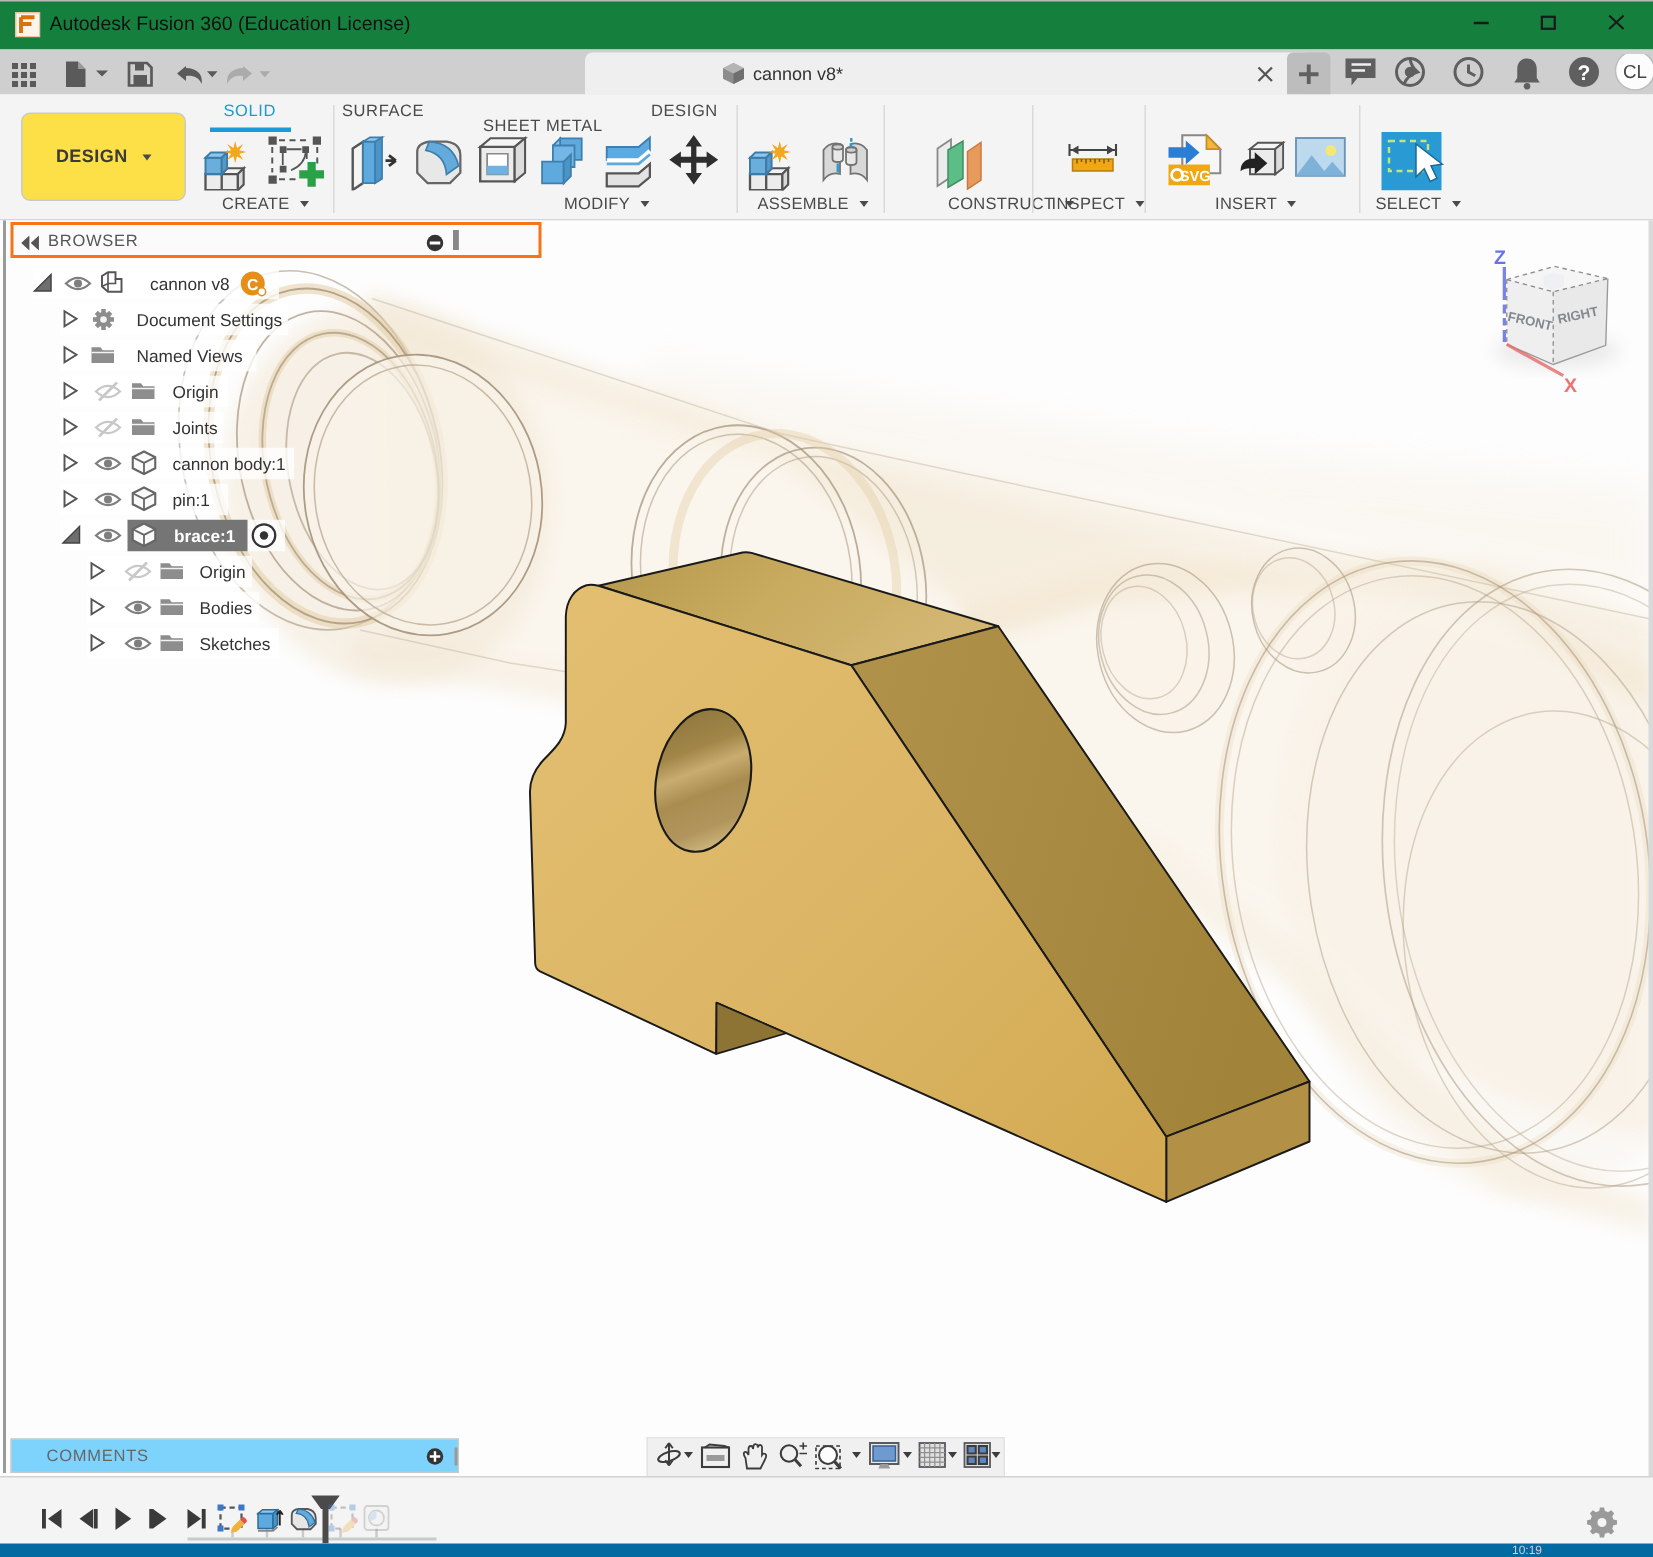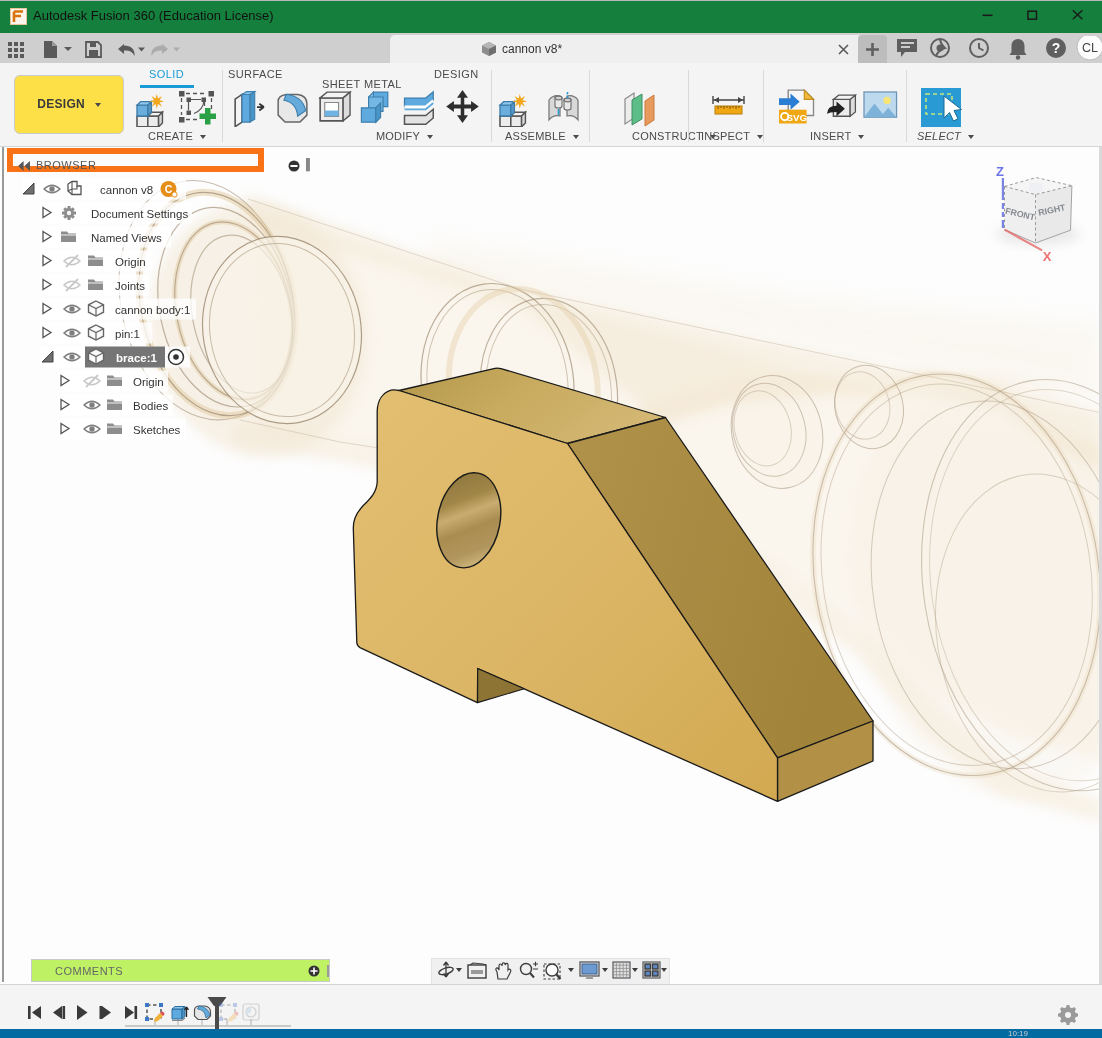--- a/index.html
+++ b/index.html
@@ -154,7 +154,7 @@
     <div class="abs glabel" style="left:604px;margin-left:28px;">CONSTRUCT <span class="caret"></span></div>
     <div class="abs glabel" style="left:701px;">INSPECT <span class="caret"></span></div>
     <div class="abs glabel" style="left:810px;">INSERT <span class="caret"></span></div>
-    <div class="abs glabel" style="left:917px;font-style:italic;">SELECT <span class="caret"></span></div>
+    <div class="abs glabel" style="left:917px;">SELECT <span class="caret"></span></div>
 
     <div class="abs gsep" style="left:222px;"></div>
     <div class="abs gsep" style="left:491px;"></div>

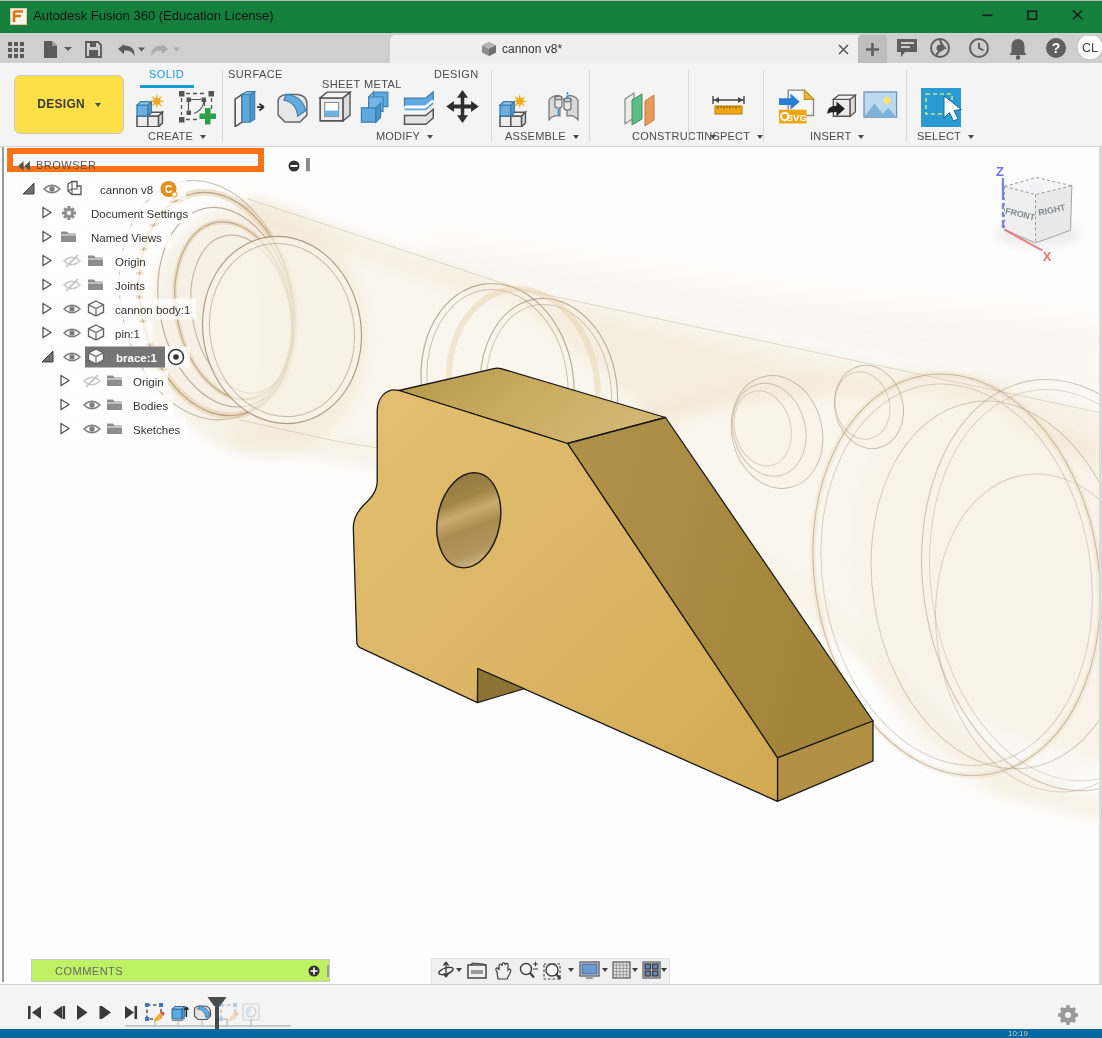--- a/index.html
+++ b/index.html
@@ -30,8 +30,8 @@
   #leftgut{left:2px;top:147px;width:2px;height:835px;background:#9a9a9a;}
   #rightedge{left:1099px;top:147px;width:3px;height:837px;background:#d9d9d9;}
   
-  #browser-head{left:7px;top:1px;width:257px;height:24px;background:#fbfbfb;
-     border:6px solid #f97316;box-sizing:border-box;}
+  #browser-head{left:7px;top:1px;width:354px;height:24px;background:#fbfbfb;
+     border:2px solid #f97316;box-sizing:border-box;}
   #browser-head .bt{position:absolute;left:23px;top:5px;font-size:11px;color:#555;letter-spacing:.5px;}
   
   #comments{left:7px;top:812px;width:299px;height:23px;background:#bef264;

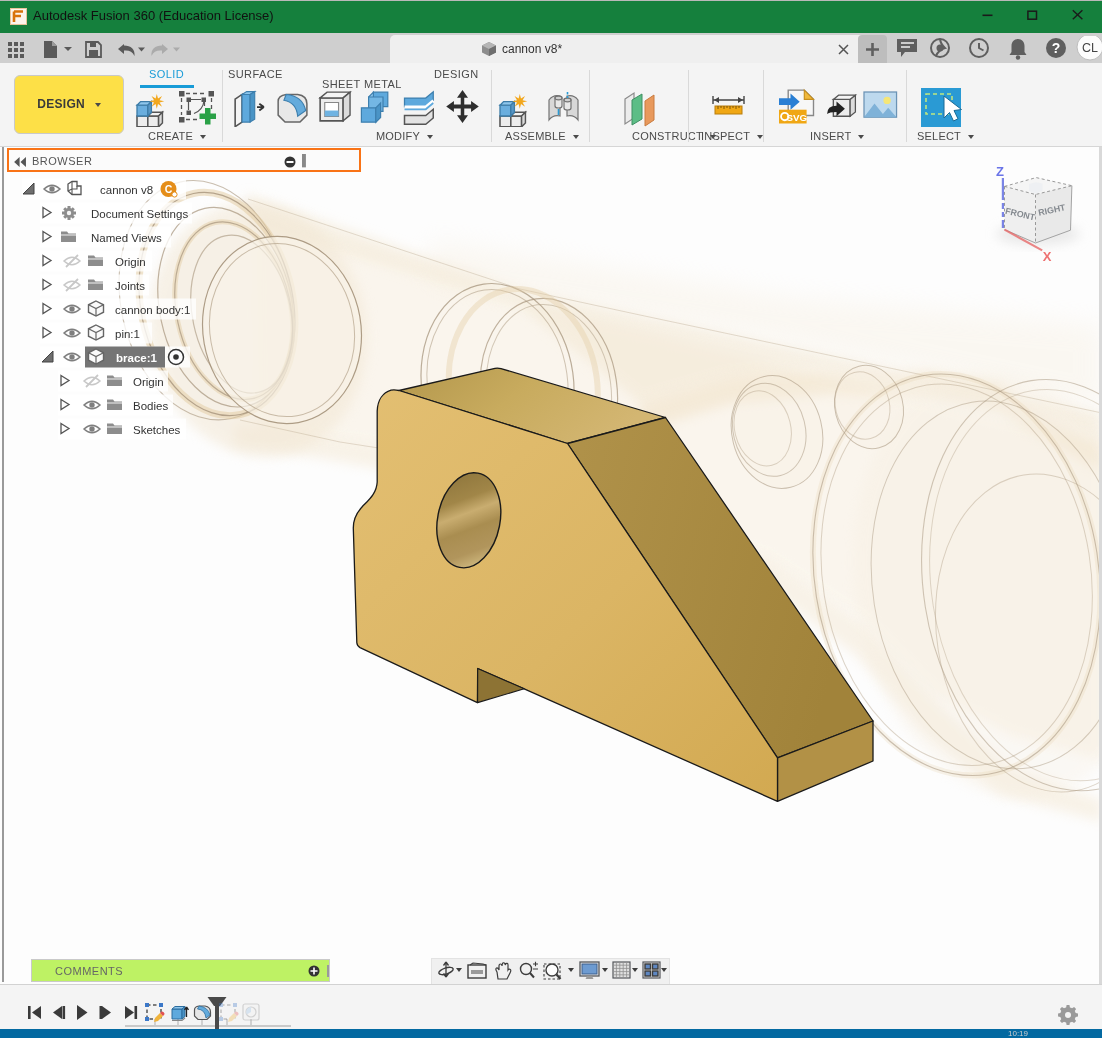--- a/index.html
+++ b/index.html
@@ -34,8 +34,8 @@
      border:2px solid #f97316;box-sizing:border-box;}
   #browser-head .bt{position:absolute;left:23px;top:5px;font-size:11px;color:#555;letter-spacing:.5px;}
   
-  #comments{left:7px;top:812px;width:299px;height:23px;background:#bef264;
-     border:1px solid #c9c9c9;box-sizing:border-box;margin-left:24px;}
+  #comments{left:7px;top:812px;width:299px;height:23px;background:#7dd3fc;
+     border:1px solid #c9c9c9;box-sizing:border-box;}
   #comments .ct{position:absolute;left:23px;top:5px;font-size:11px;color:#666;letter-spacing:.5px;}
   
   #navbar{left:431px;top:811px;width:237px;height:26px;background:#f0f0f0;border:1px solid #e3e3e3;}

